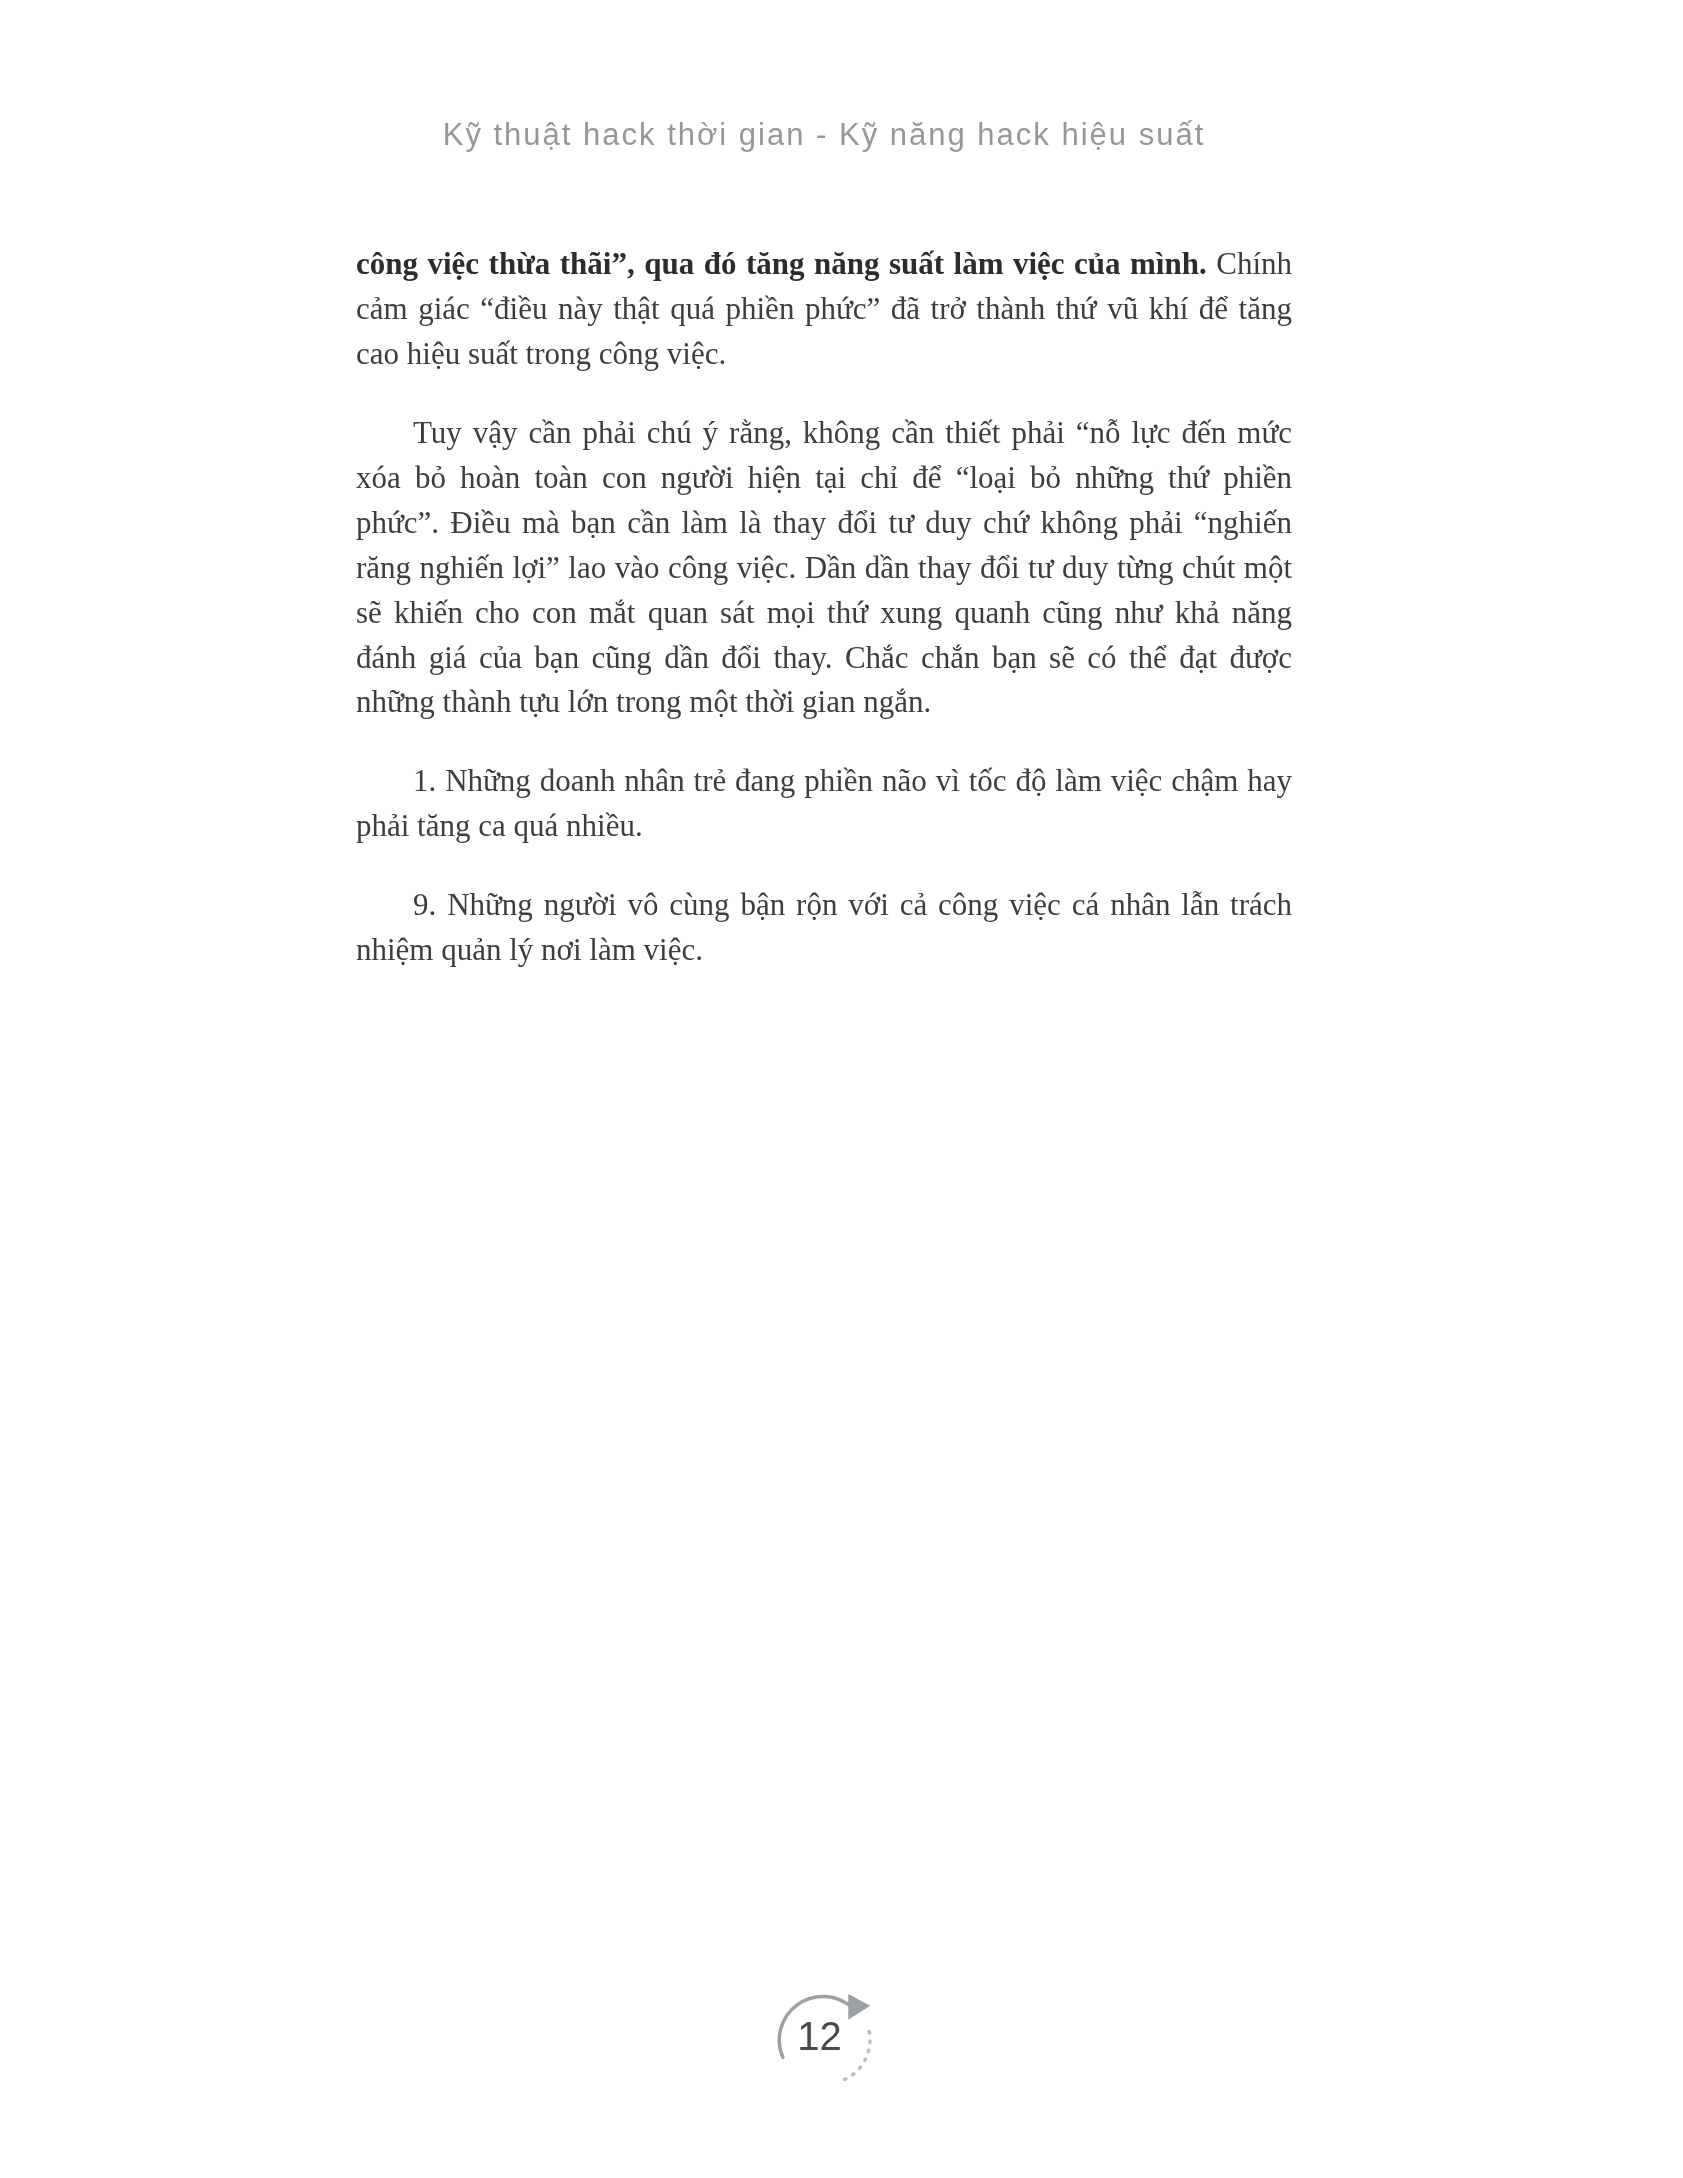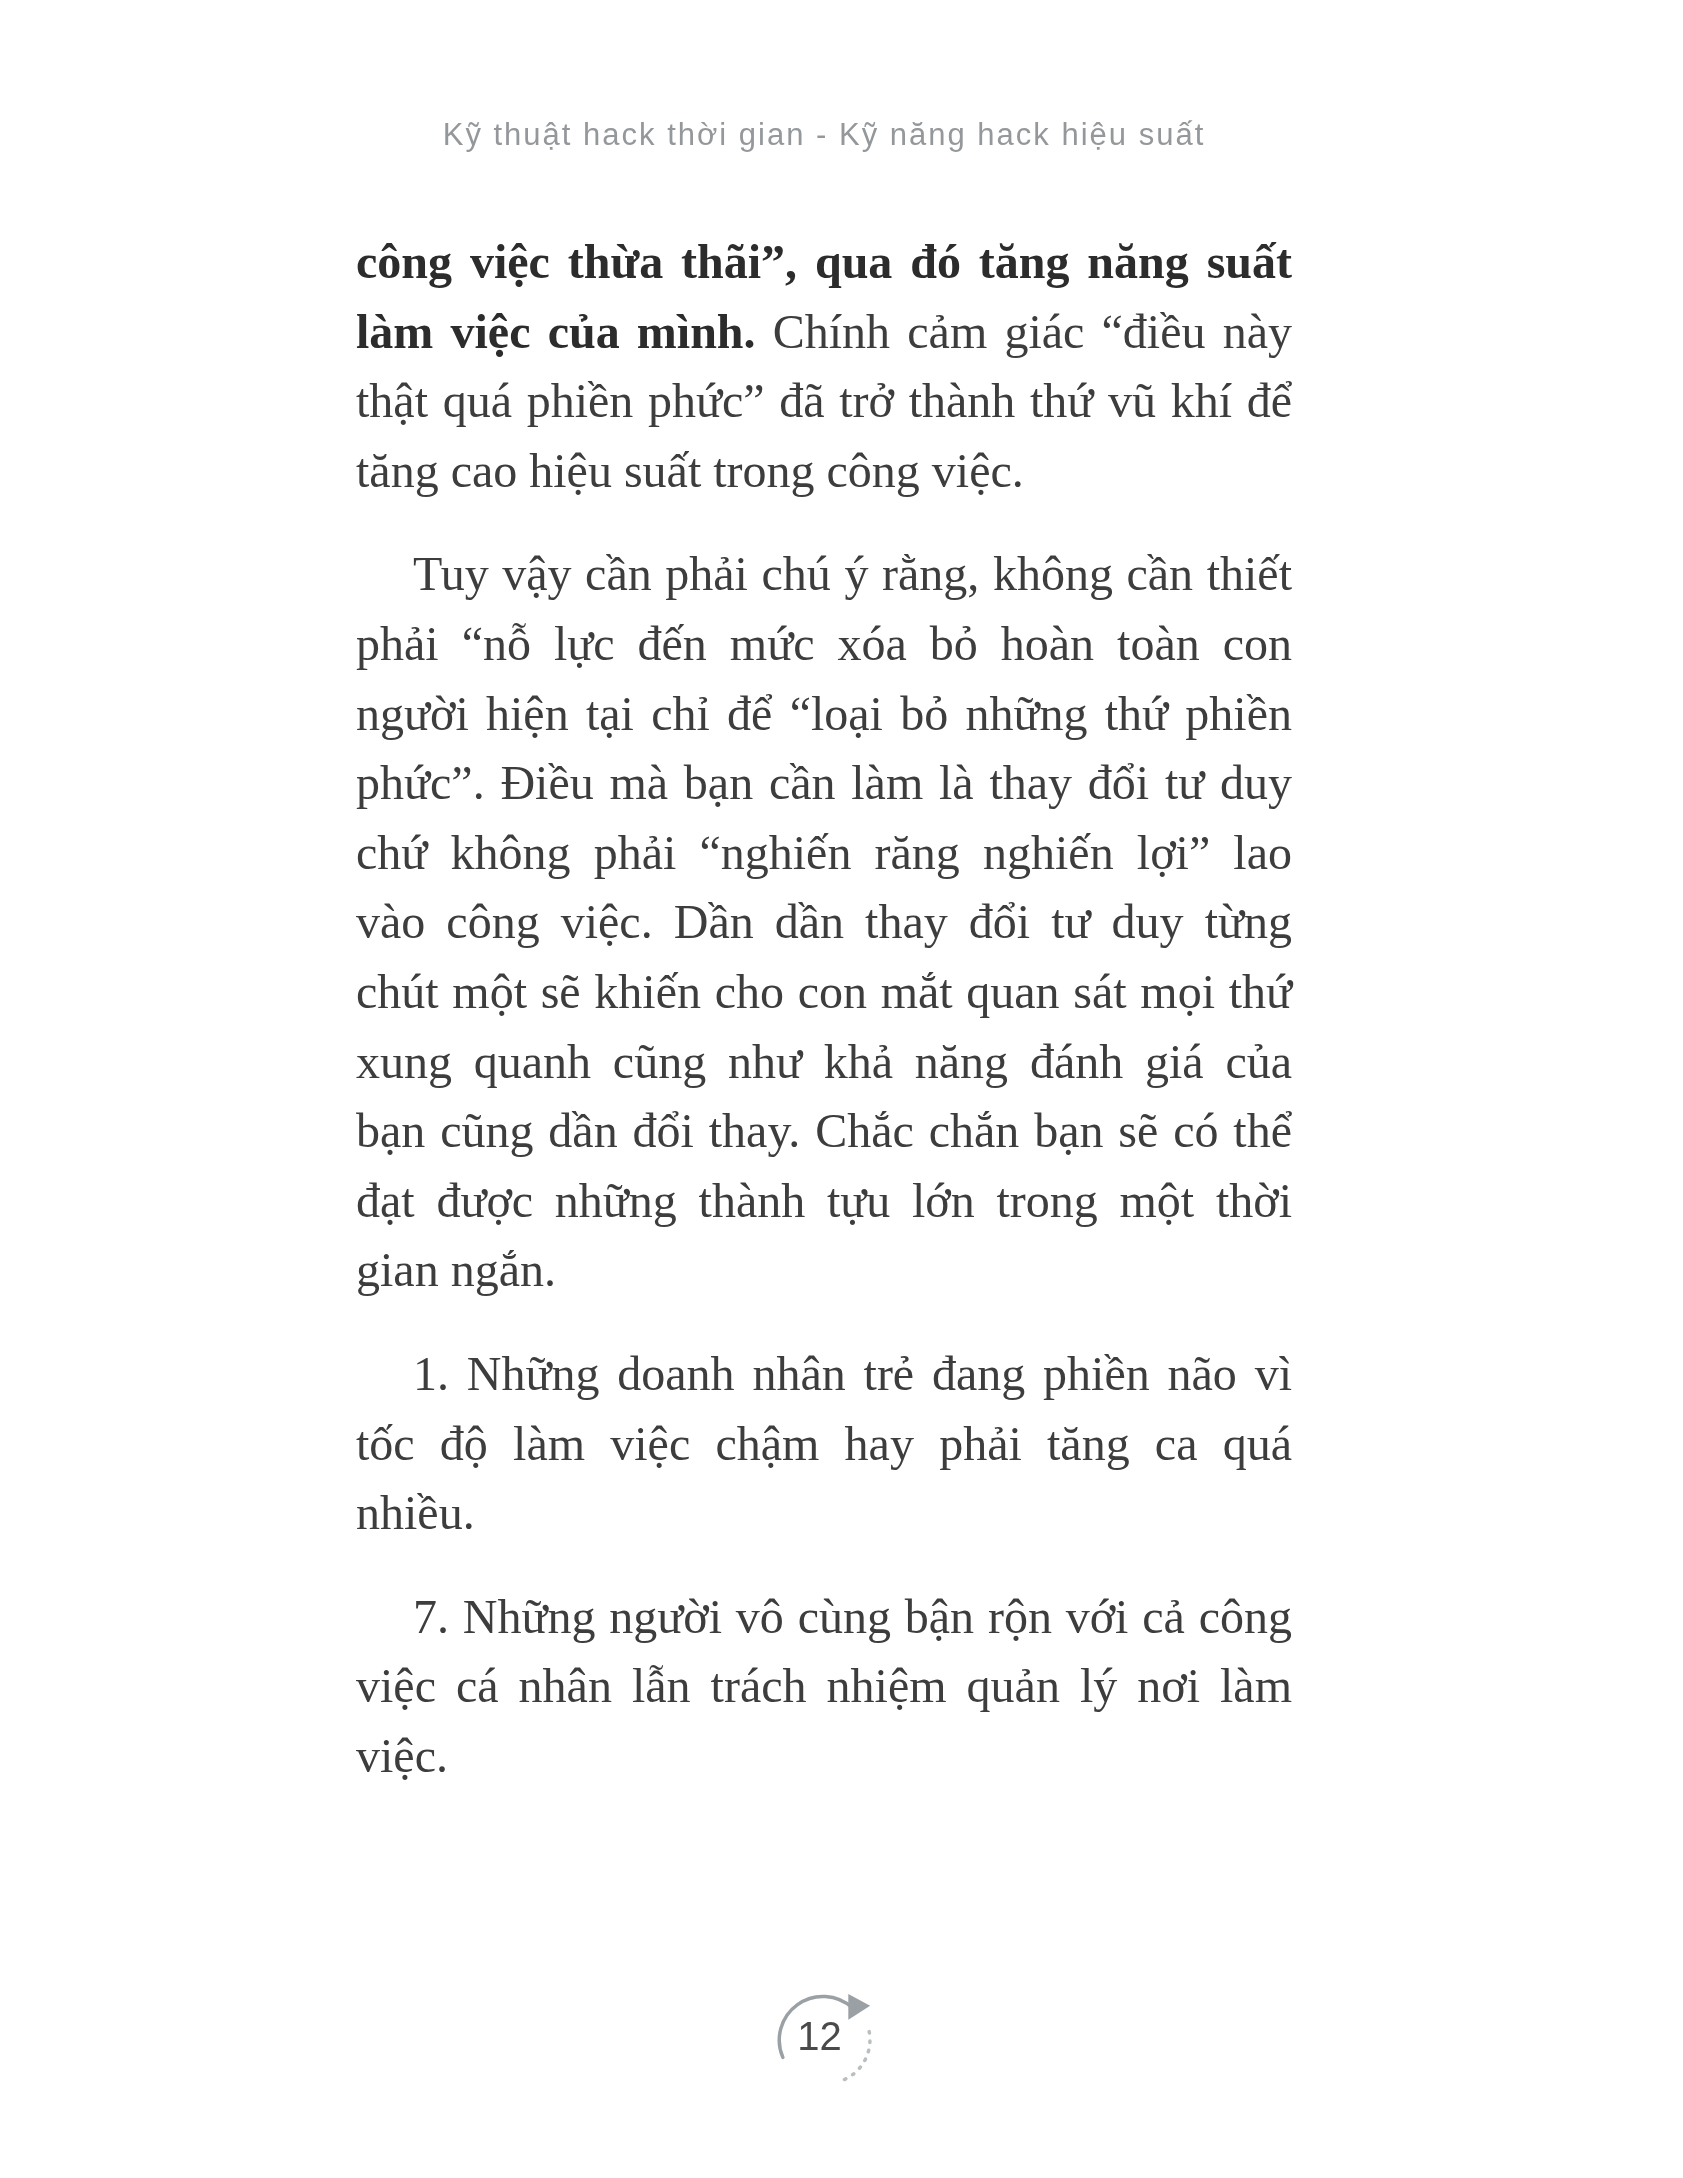--- a/index.html
+++ b/index.html
@@ -35,10 +35,10 @@
     width: 936px;
   }
   .textblock p {
-    font-size: 48px;
+    font-size: 31px;
     line-height: 1.45;
     text-align: justify;
-    margin: 1px 0 34px 0;
+    margin: 16px 0 34px 0;
     color: #3d3d3d;
   }
   .lead-bold {

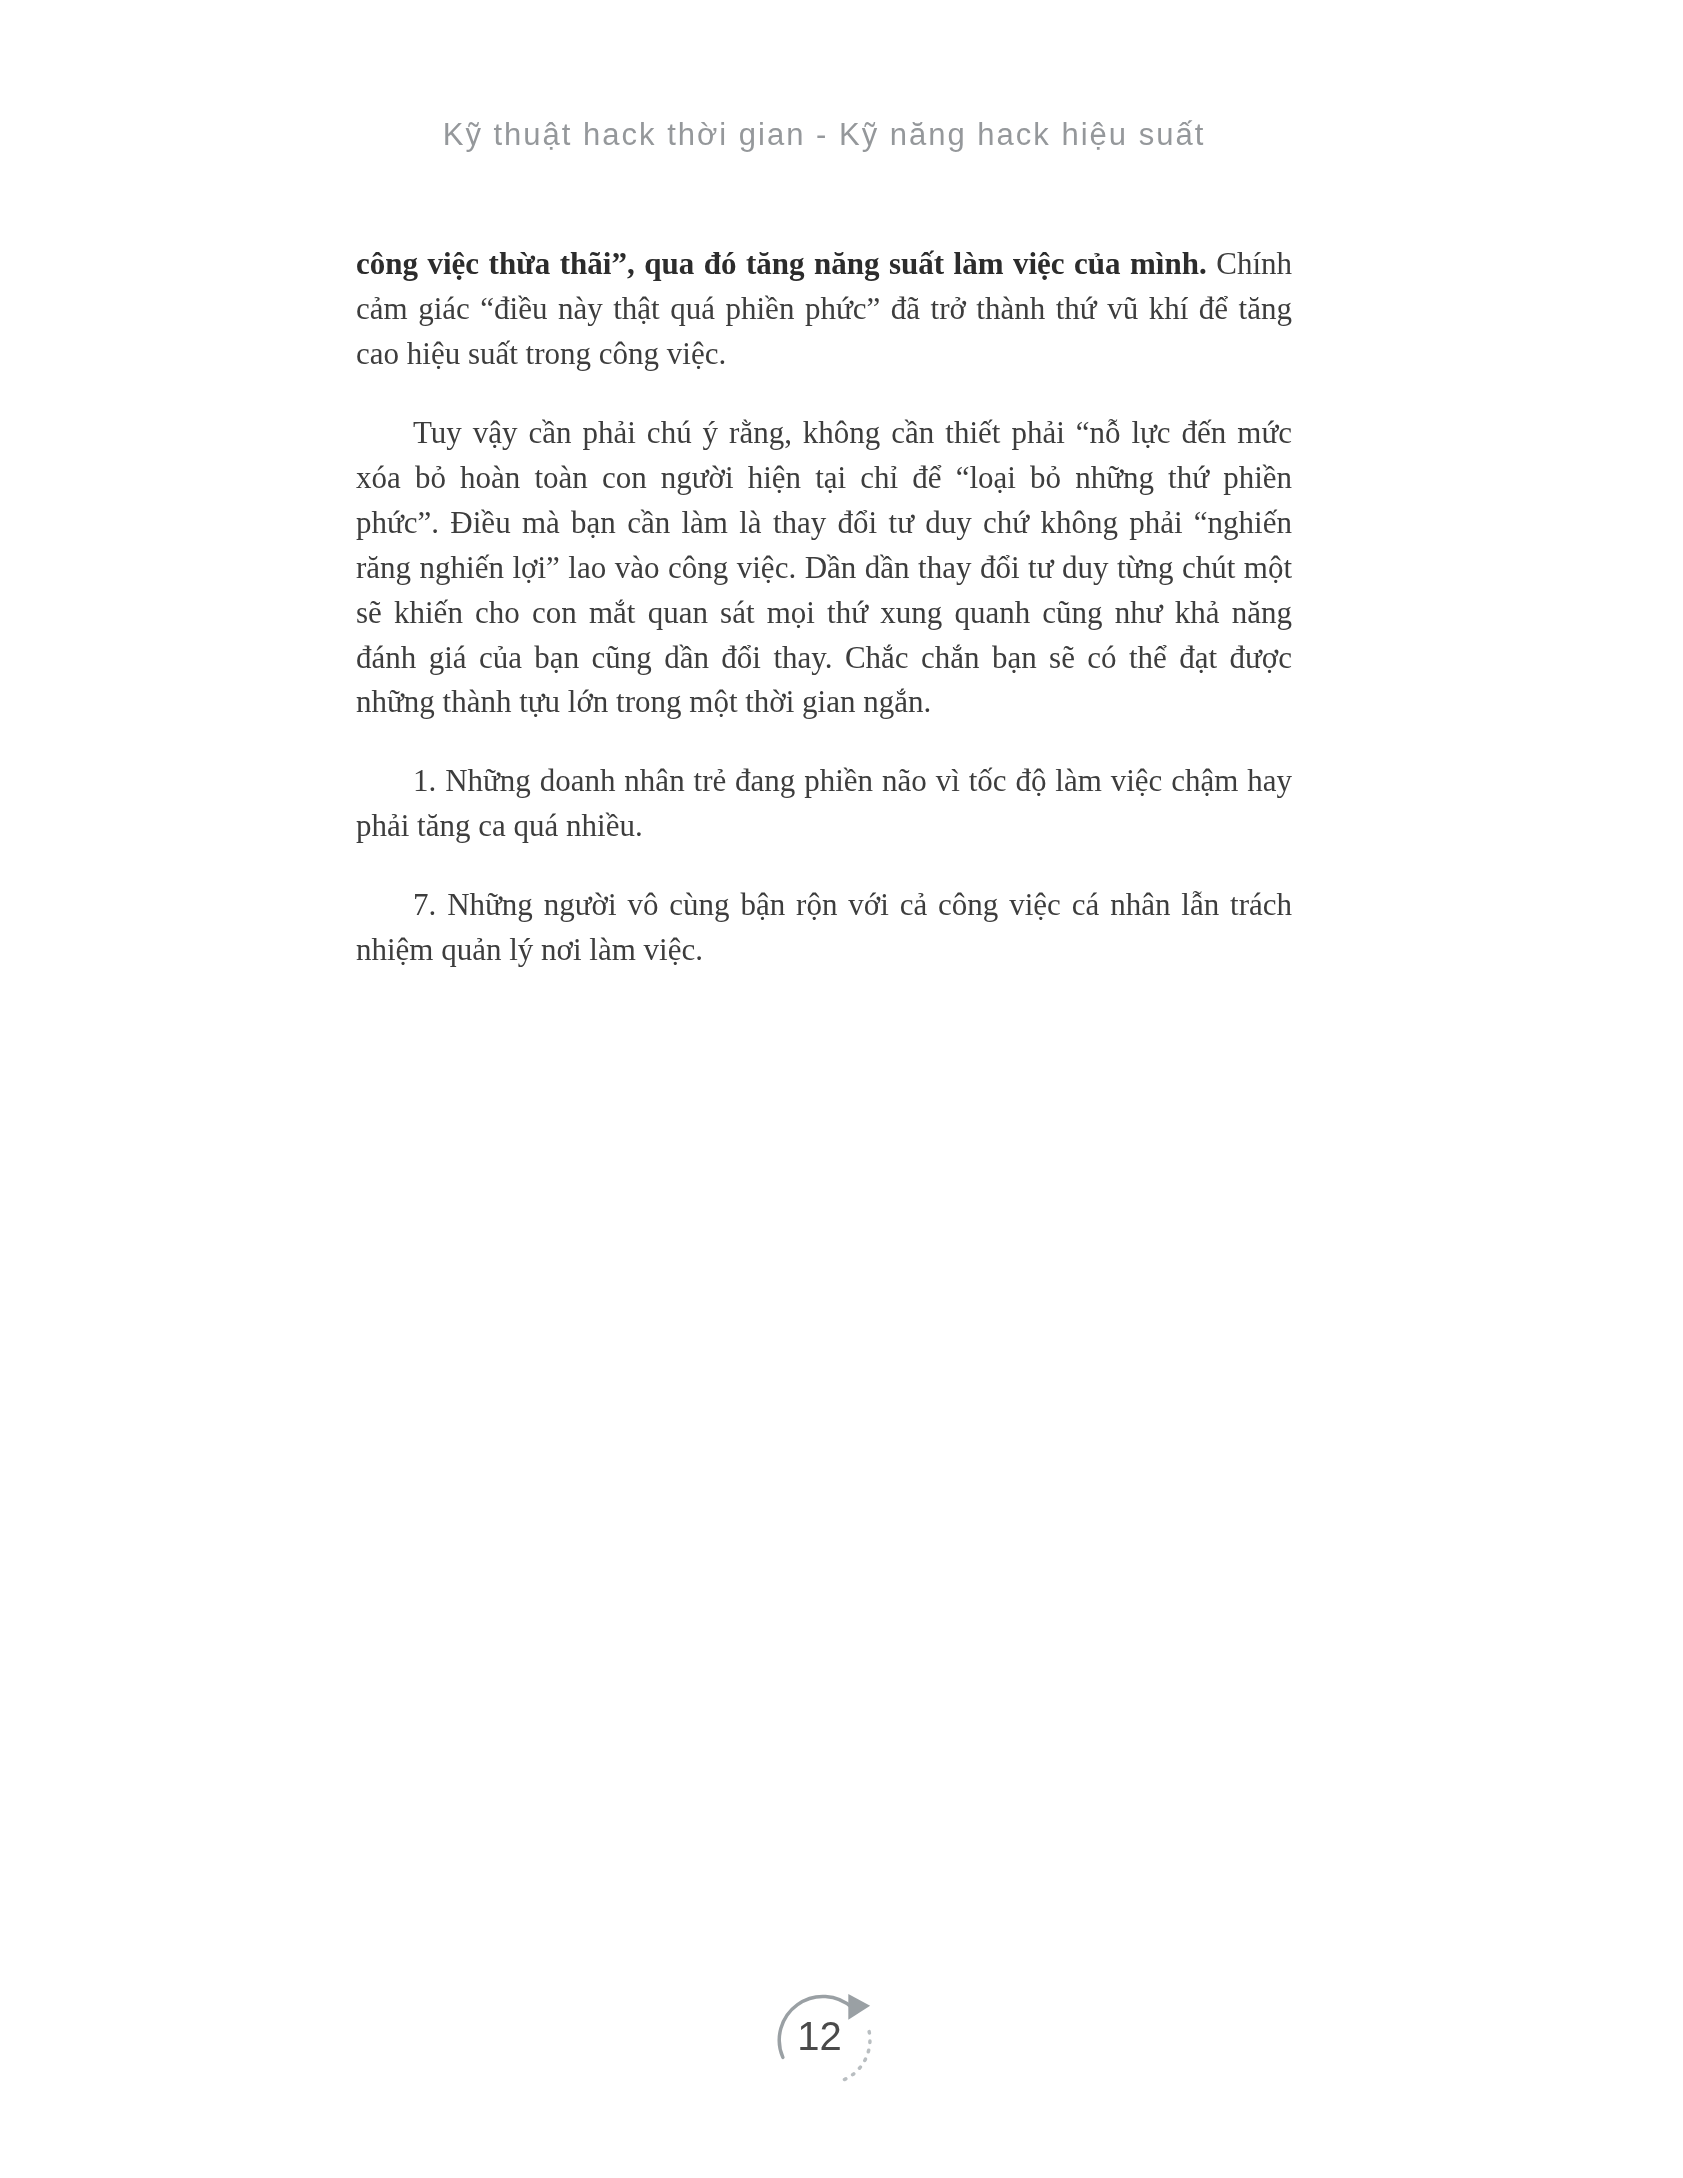--- a/index.html
+++ b/index.html
@@ -94,7 +94,7 @@
 
     <p class="indent">1. Những doanh nhân trẻ đang phiền não vì tốc độ làm việc chậm hay phải tăng ca quá nhiều.</p>
 
-    <p class="indent">7. Những người vô cùng bận rộn với cả công việc cá nhân lẫn trách nhiệm quản lý nơi làm việc.</p>
+    <p class="indent">9. Những người vô cùng bận rộn với cả công việc cá nhân lẫn trách nhiệm quản lý nơi làm việc.</p>
 
 
   </div>

